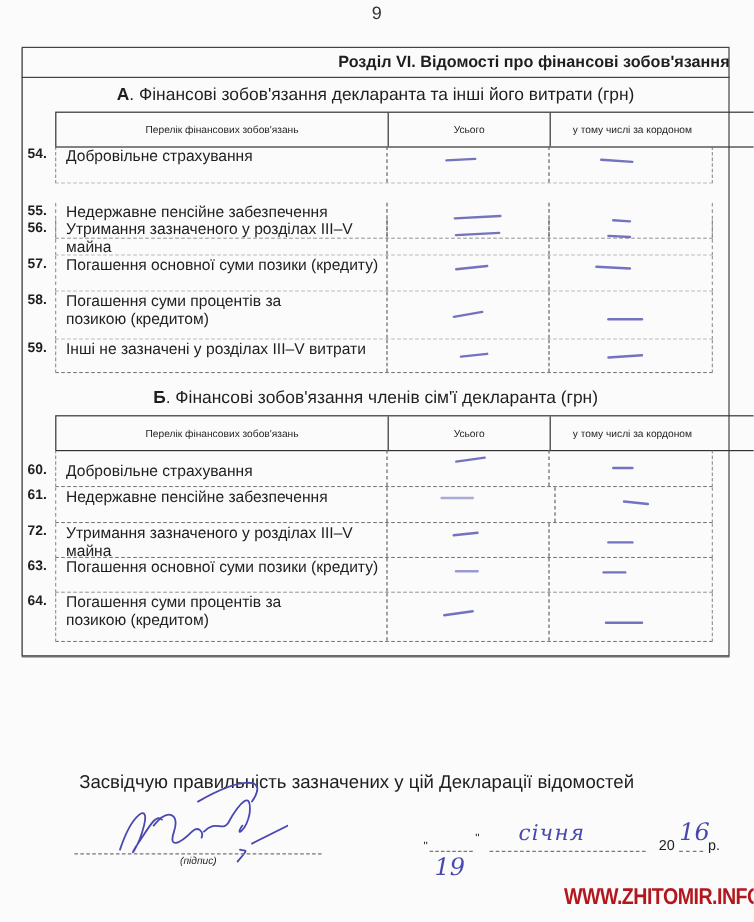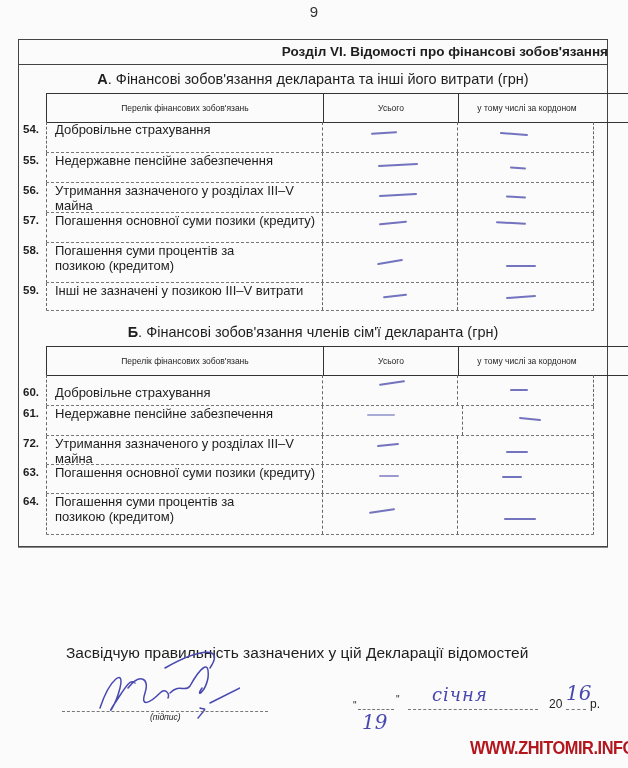--- a/index.html
+++ b/index.html
@@ -67,7 +67,7 @@
         <span class="pen" style="left:42px;top:11px;width:28px;transform:rotate(4deg);"></span>
       </div>
   </div>
-  <div class="row" style="top:60px;height:30px;">
+  <div class="row" style="top:76px;height:30px;">
     <div class="cell c1 label">
         <span class="num">55.</span>
         <span>Недержавне пенсійне забезпечення</span>

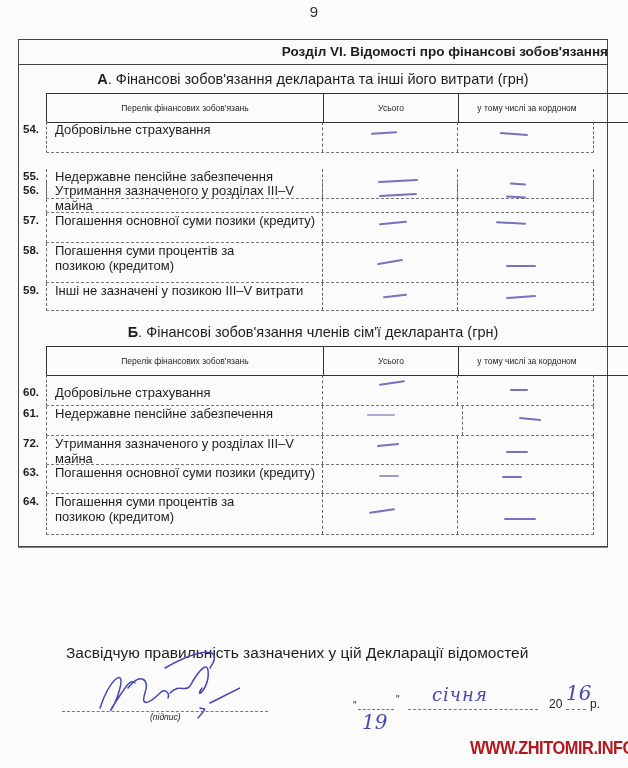--- a/index.html
+++ b/index.html
@@ -118,7 +118,7 @@
   <div class="row" style="top:190px;height:28px;">
     <div class="cell c1 label">
         <span class="num">59.</span>
-        <span>Інші не зазначені у позикою III–V витрати</span>
+        <span>Інші не зазначені у розділах III–V витрати</span>
       </div>
     <div class="cell c2">
         <span class="pen" style="left:60px;top:12px;width:24px;transform:rotate(-6deg);"></span>

